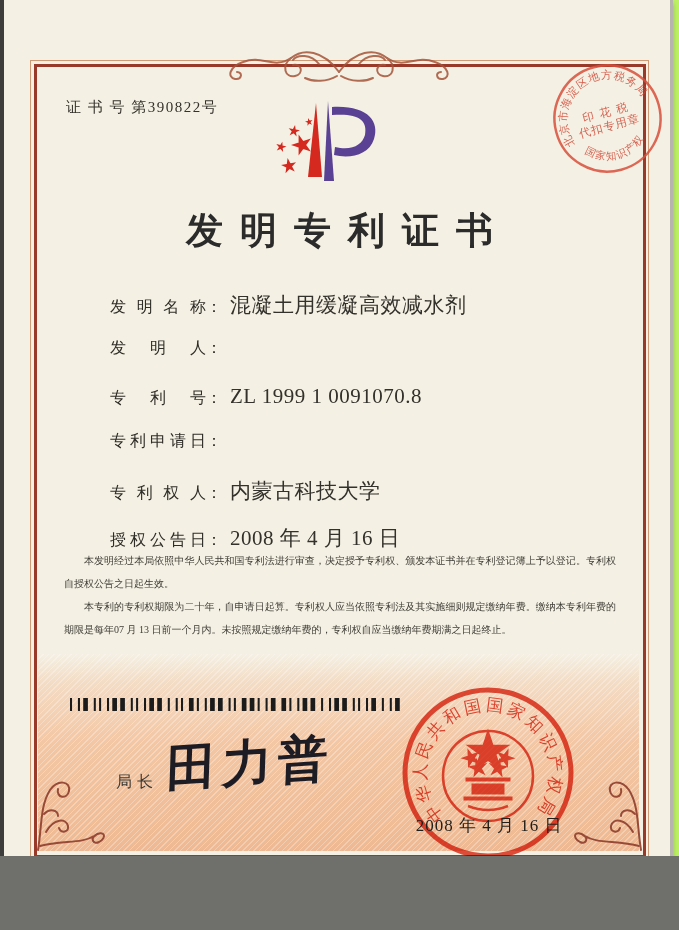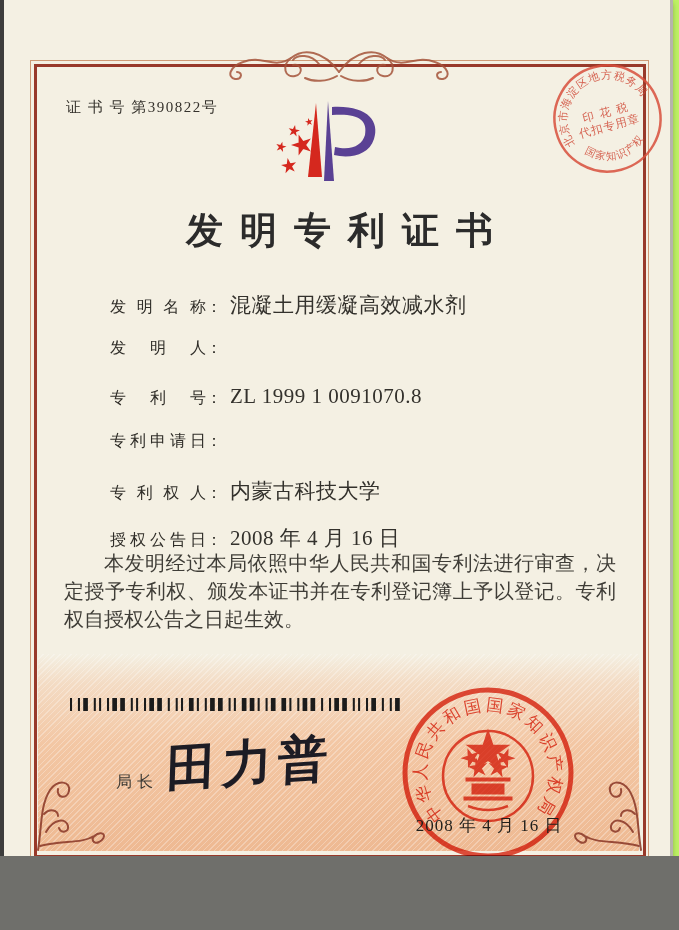--- a/index.html
+++ b/index.html
@@ -26,7 +26,7 @@
   .field-colon{font-size:16px;margin-right:8px;}
   .field-value{font-size:21px;color:#33312c;letter-spacing:.5px;}
   #row-0{top:291px}#row-1{top:338px}#row-2{top:384px}#row-3{top:431px}#row-4{top:477px}#row-5{top:524px}
-  #body-text{left:64px;top:549px;width:552px;font-size:20px;line-height:28px;color:#3f3d37;text-align:justify;}
+  #body-text{left:64px;top:549px;width:552px;font-size:10px;line-height:23px;color:#3f3d37;text-align:justify;}
   #body-text p{margin:0;text-indent:2em;}
   #barcode{left:70px;top:698px;width:333px;height:13px;}
   #signer-title{left:116px;top:772px;font-size:16px;letter-spacing:5px;color:#3b3832;}

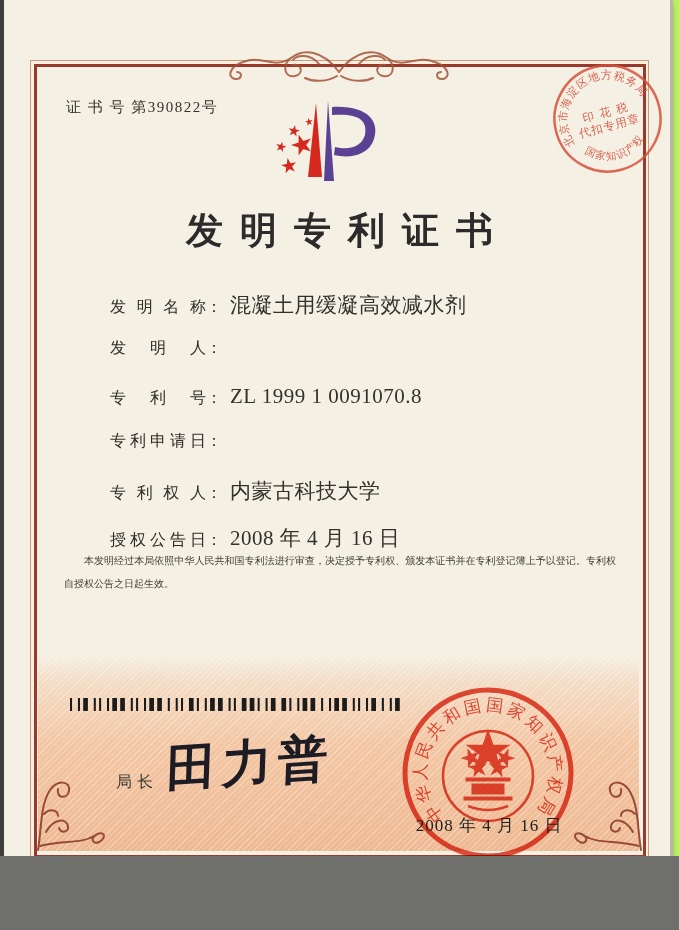--- a/index.html
+++ b/index.html
@@ -154,6 +154,7 @@
 
   <div id="body-text" class="abs">
     <p>本发明经过本局依照中华人民共和国专利法进行审查，决定授予专利权、颁发本证书并在专利登记簿上予以登记。专利权自授权公告之日起生效。</p>
+    <p>本专利的专利权期限为二十年，自申请日起算。专利权人应当依照专利法及其实施细则规定缴纳年费。缴纳本专利年费的期限是每年07 月 13 日前一个月内。未按照规定缴纳年费的，专利权自应当缴纳年费期满之日起终止。</p>
   </div>
 
   <svg id="barcode" class="abs" viewBox="0 0 333 13" preserveAspectRatio="none">

